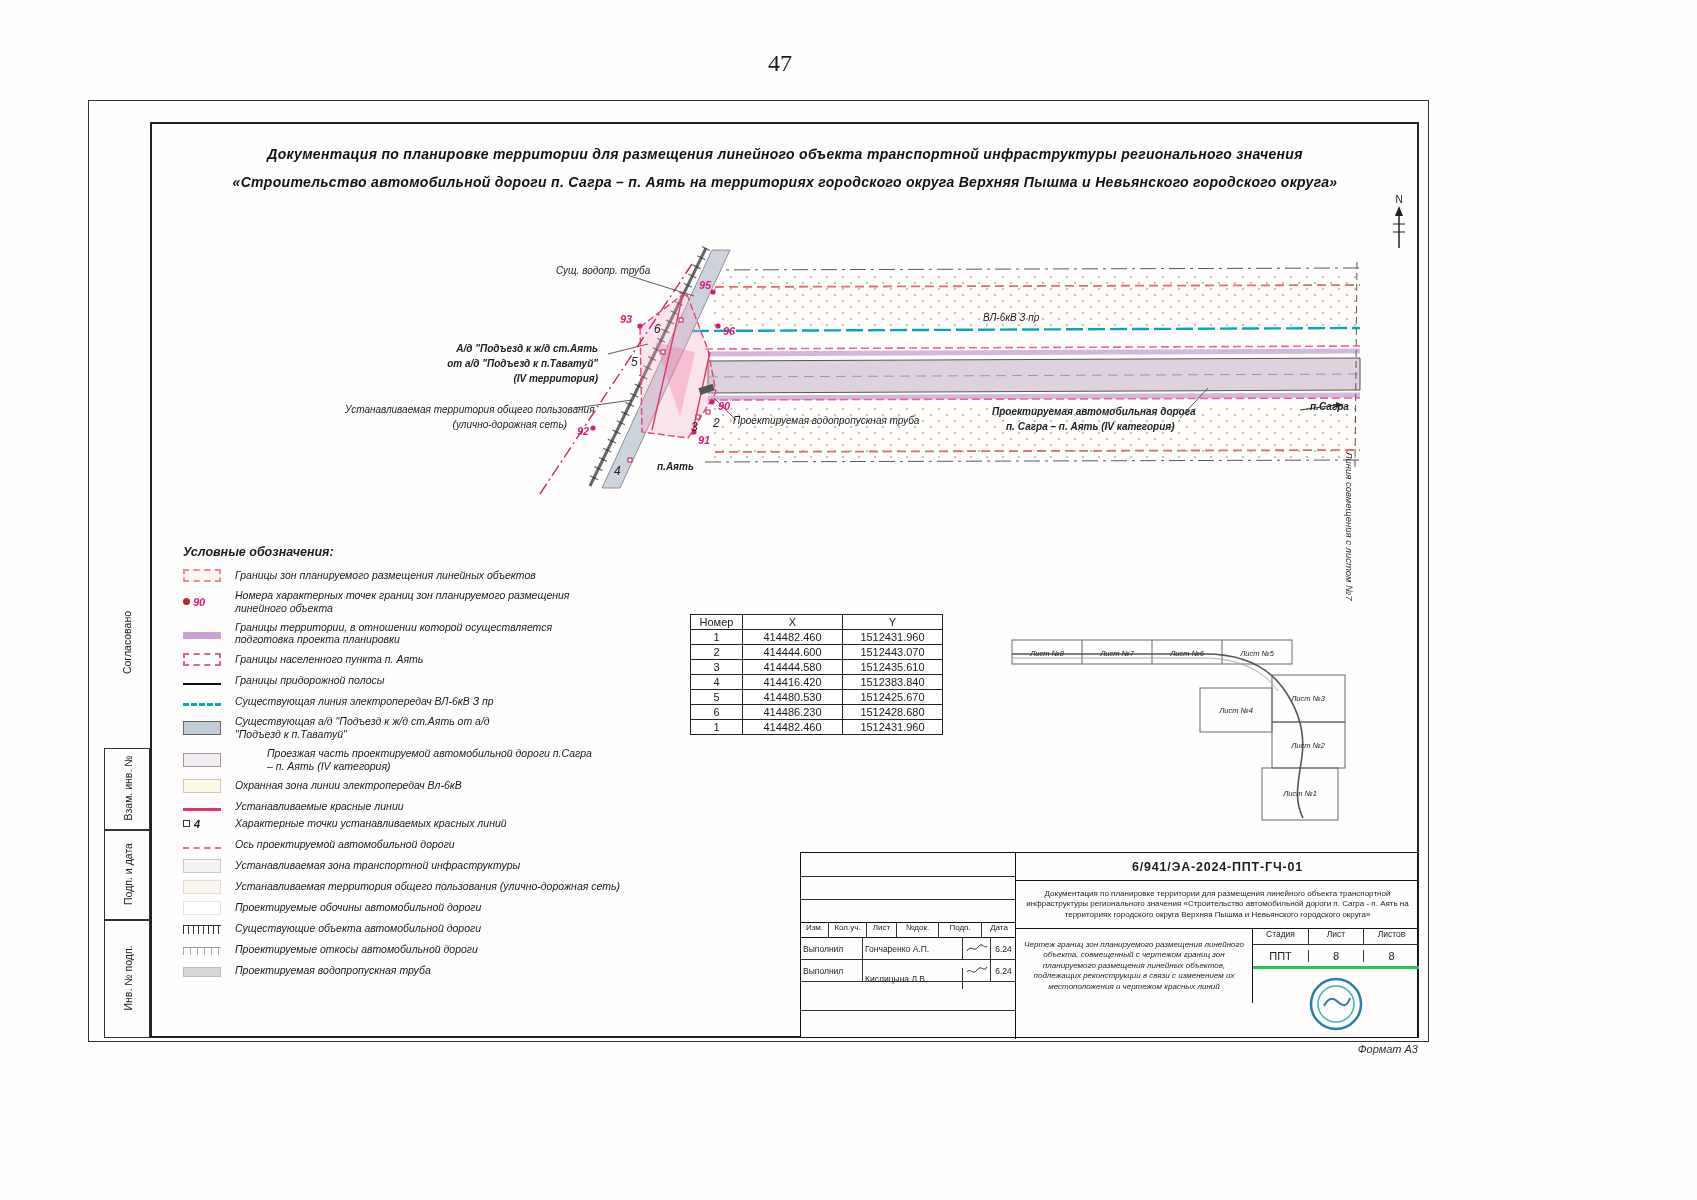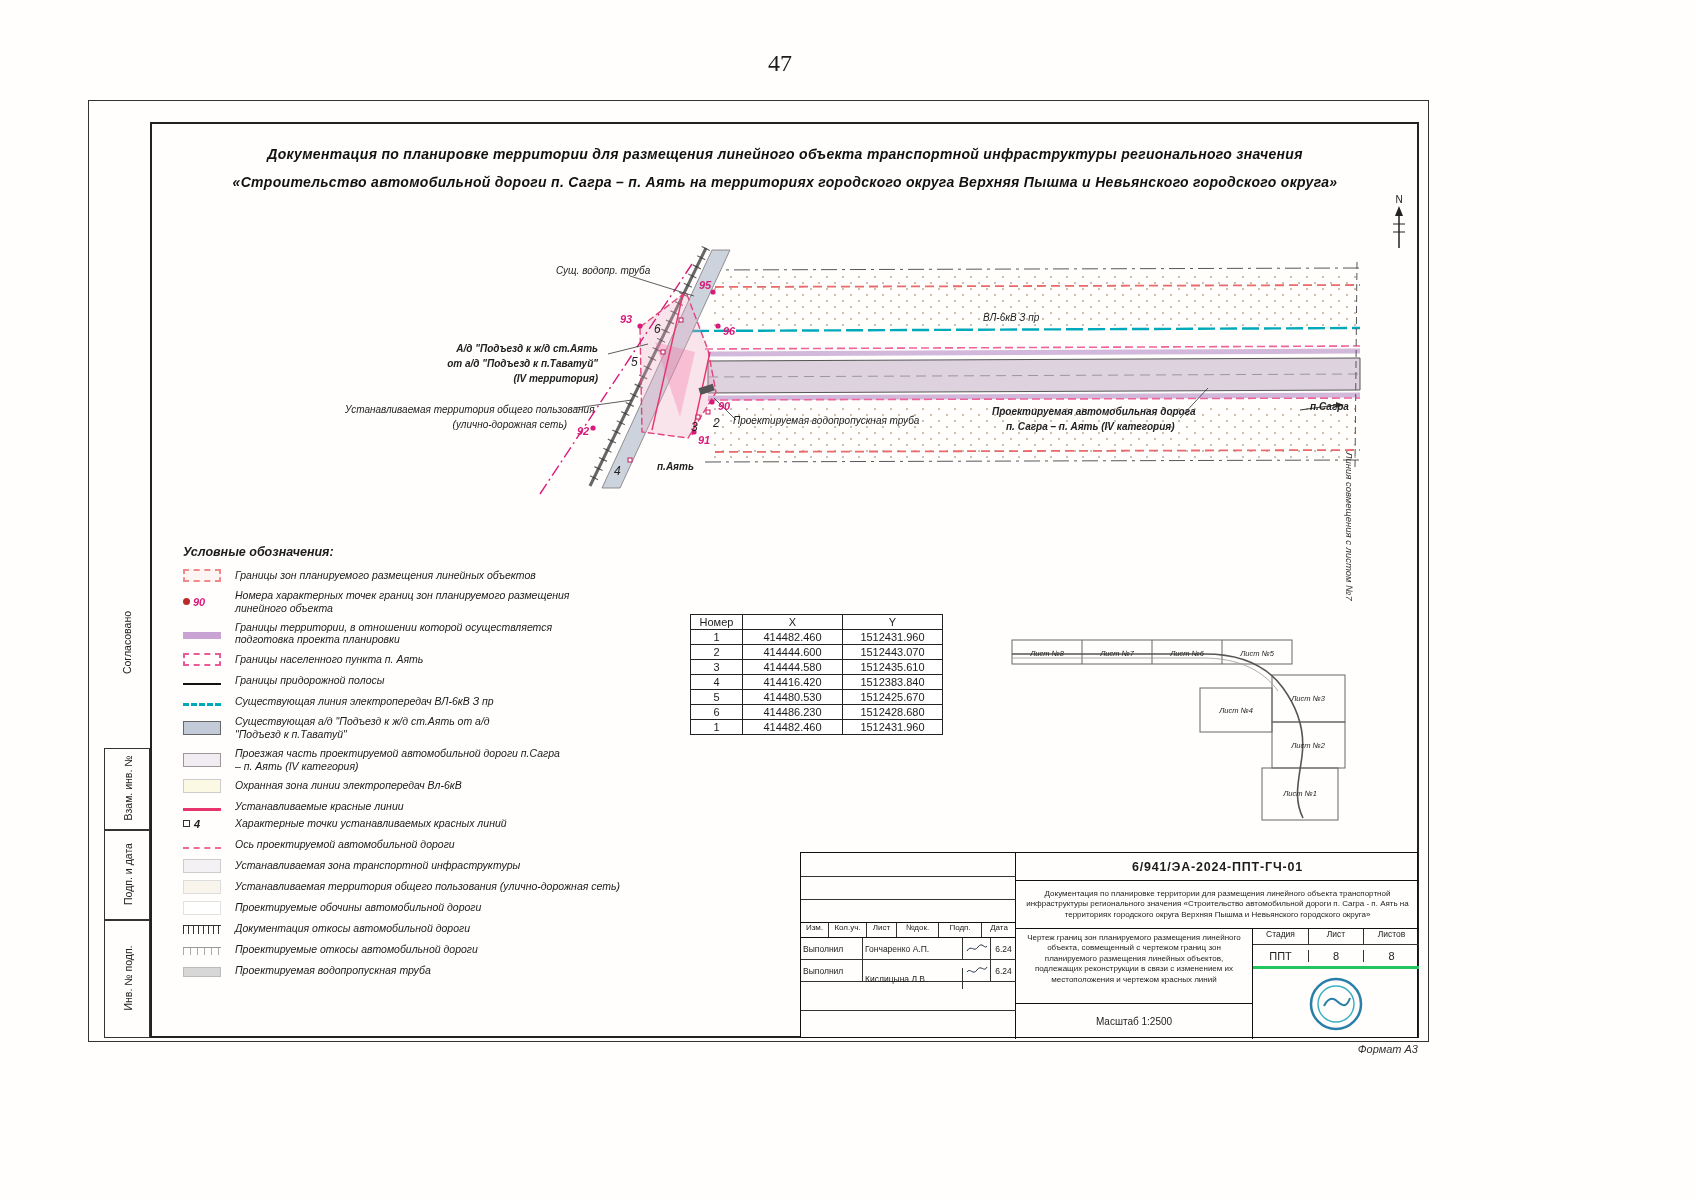--- a/index.html
+++ b/index.html
@@ -233,7 +233,7 @@
     </div>
     <div class="lg-item">
       <span class="sw sw-carr"></span>
-      <span class="lg-text" style="width:330px;">Проезжая часть проектируемой автомобильной дороги п.Сагра – п. Аять (IV категория)</span>
+      <span class="lg-text" style="width:330px;margin-left:32px;">Проезжая часть проектируемой автомобильной дороги п.Сагра – п. Аять (IV категория)</span>
     </div>
     <div class="lg-item">
       <span class="sw sw-guard"></span>

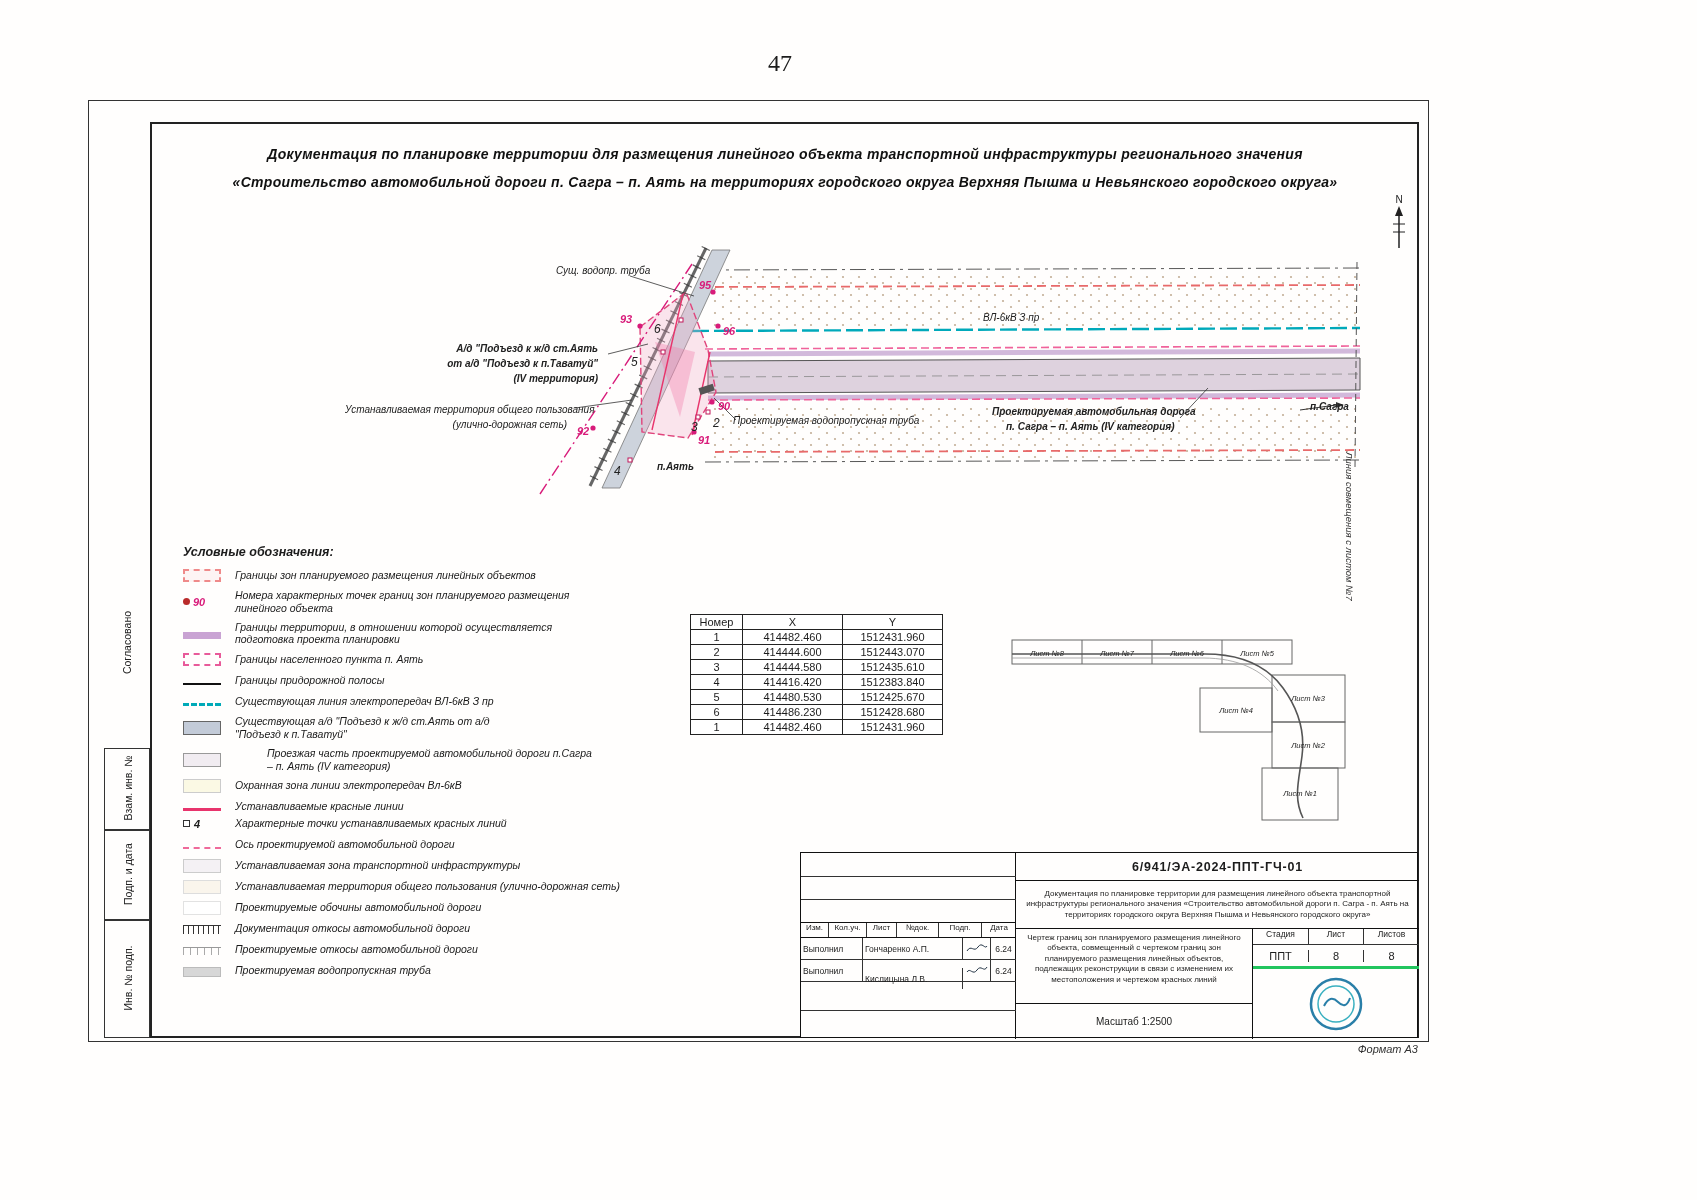--- a/index.html
+++ b/index.html
@@ -268,7 +268,7 @@
     </div>
     <div class="lg-item">
       <span class="sw sw-exsl"></span>
-      <span class="lg-text">Документация откосы автомобильной дороги</span>
+      <span class="lg-text">Существующие объекта автомобильной дороги</span>
     </div>
     <div class="lg-item">
       <span class="sw sw-prsl"></span>

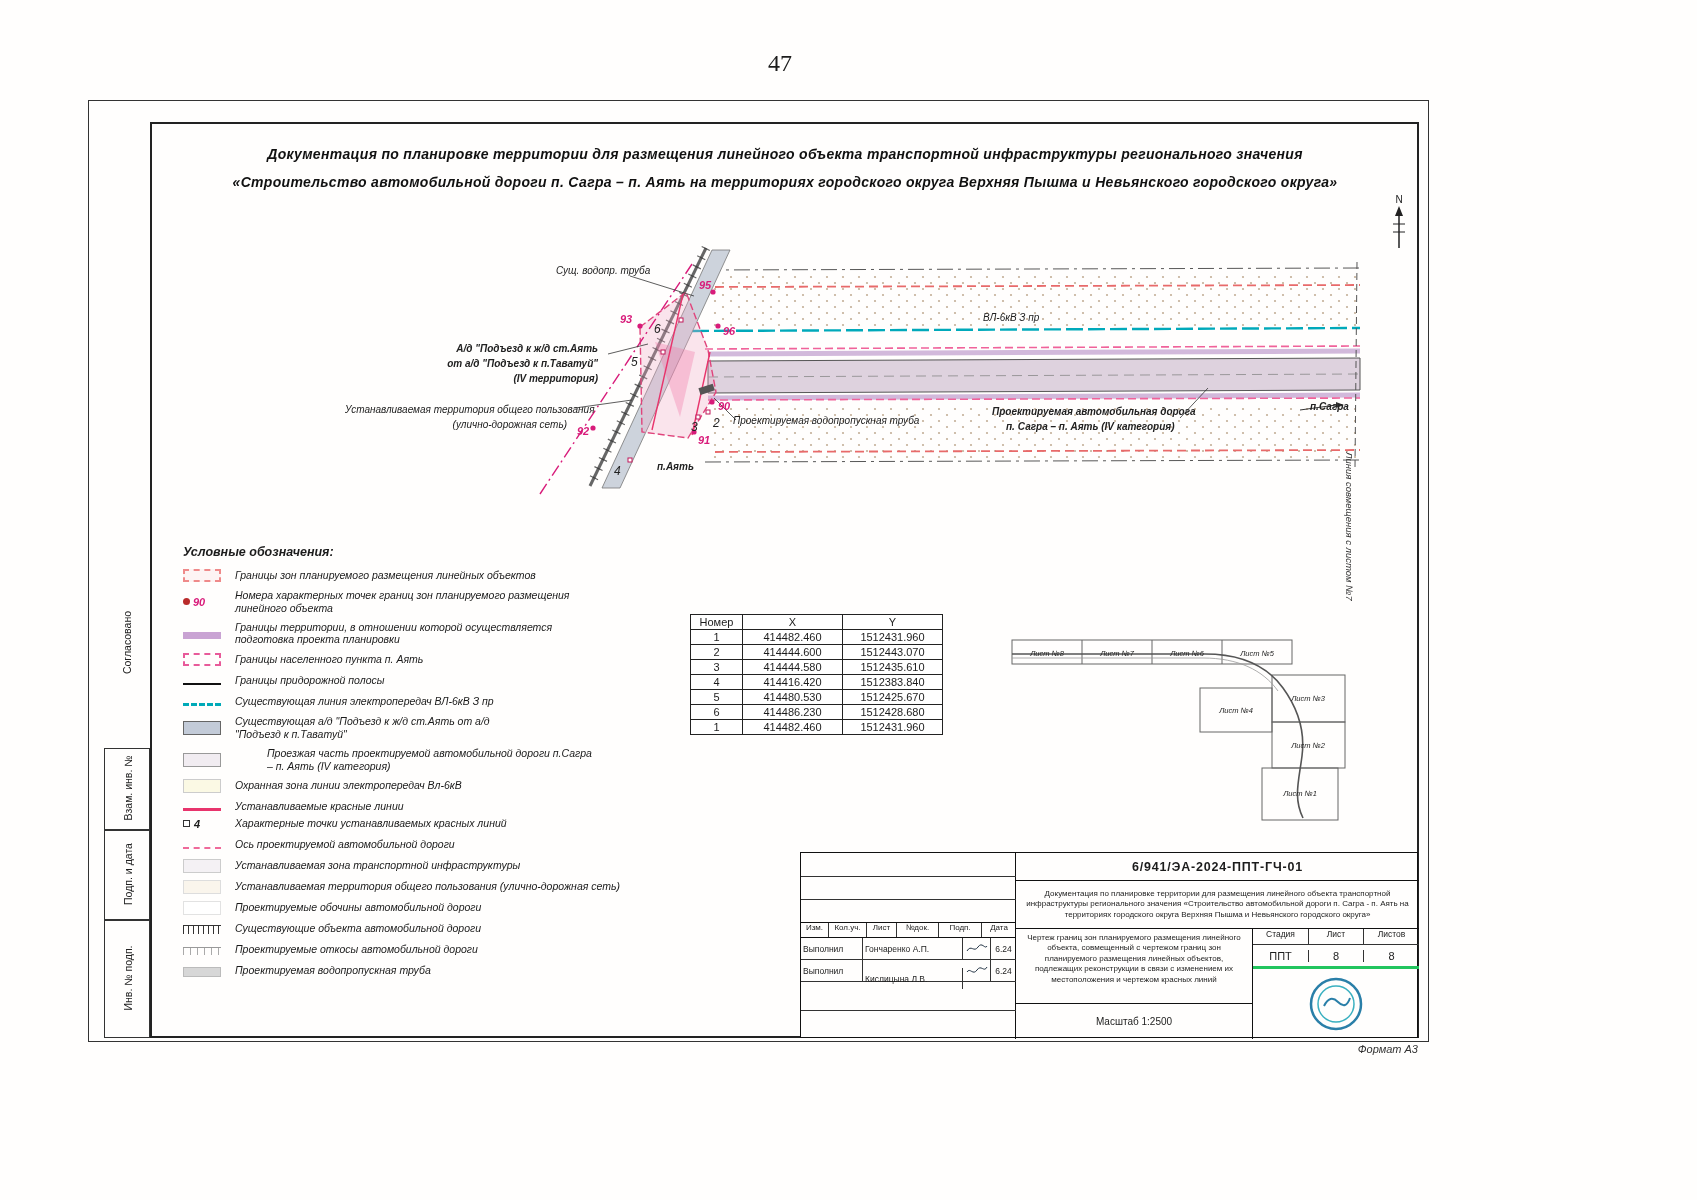--- a/index.html
+++ b/index.html
@@ -399,7 +399,7 @@
         <span>Документация по планировке территории для размещения линейного объекта транспортной инфраструктуры регионального значения «Строительство автомобильной дороги п. Сагра - п. Аять на территориях городского округа Верхняя Пышма и Невьянского городского округа»</span>
       </div>
 
-      <div class="abs tiny" style="left:0; top:76px; width:237px; height:74px; padding:4px 8px; border-right:1px solid #111; display:flex; align-items:flex-start;">
+      <div class="abs tiny" style="left:0; top:76px; width:237px; height:74px; padding:4px 8px; border-right:1px solid #111; display:flex; align-items:center;font-style:italic;">
         <span>Чертеж границ зон планируемого размещения линейного объекта, совмещенный с чертежом границ зон планируемого размещения линейных объектов, подлежащих реконструкции в связи с изменением их местоположения и чертежом красных линий</span>
       </div>
 

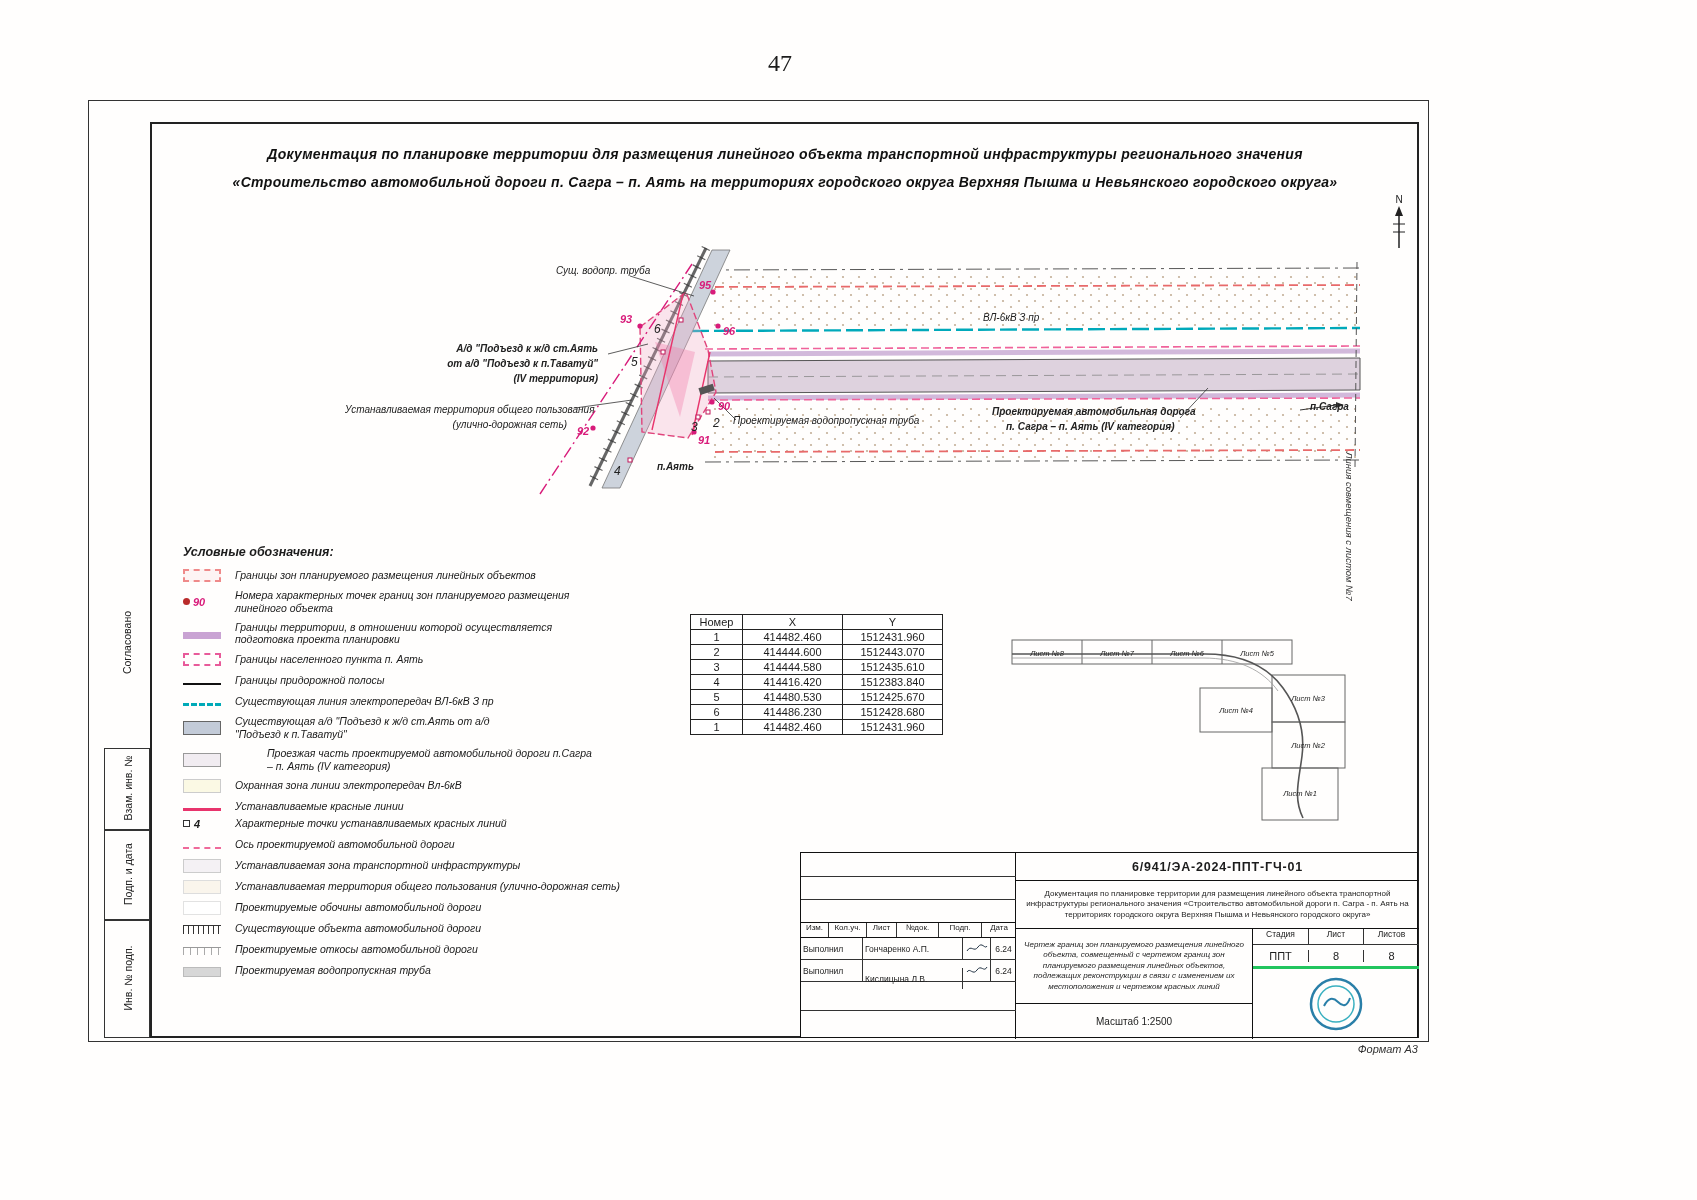--- a/index.html
+++ b/index.html
@@ -403,7 +403,6 @@
         <span>Чертеж границ зон планируемого размещения линейного объекта, совмещенный с чертежом границ зон планируемого размещения линейных объектов, подлежащих реконструкции в связи с изменением их местоположения и чертежом красных линий</span>
       </div>
 
-      <div class="abs" style="left:0; top:150px; width:237px; height:36px; border-top:1px solid #111; border-right:1px solid #111; display:flex; align-items:center; justify-content:center; font-size:10px;">Масштаб 1:2500</div>
 
       <div class="abs" style="left:237px; top:76px; width:166px; height:16px; display:flex; font-size:8.5px; border-bottom:1px solid #333;">
         <span style="width:56px; border-right:1px solid #333; text-align:center;">Стадия</span>

